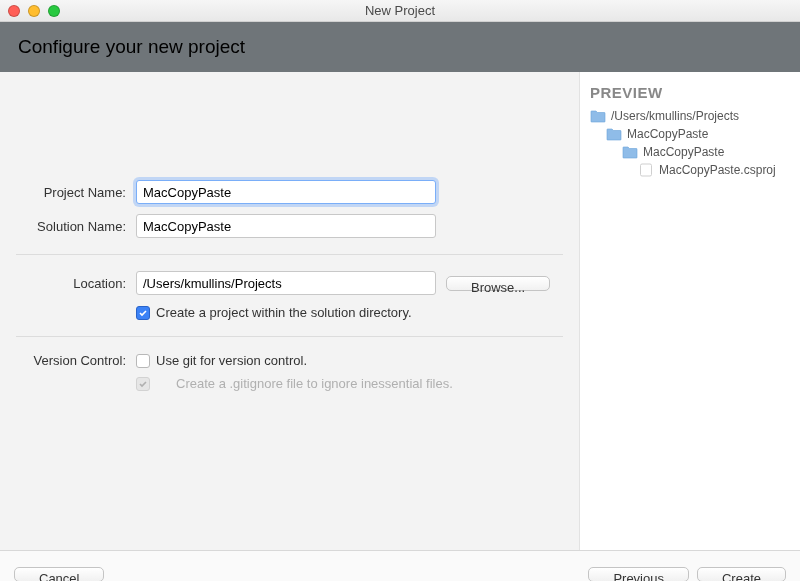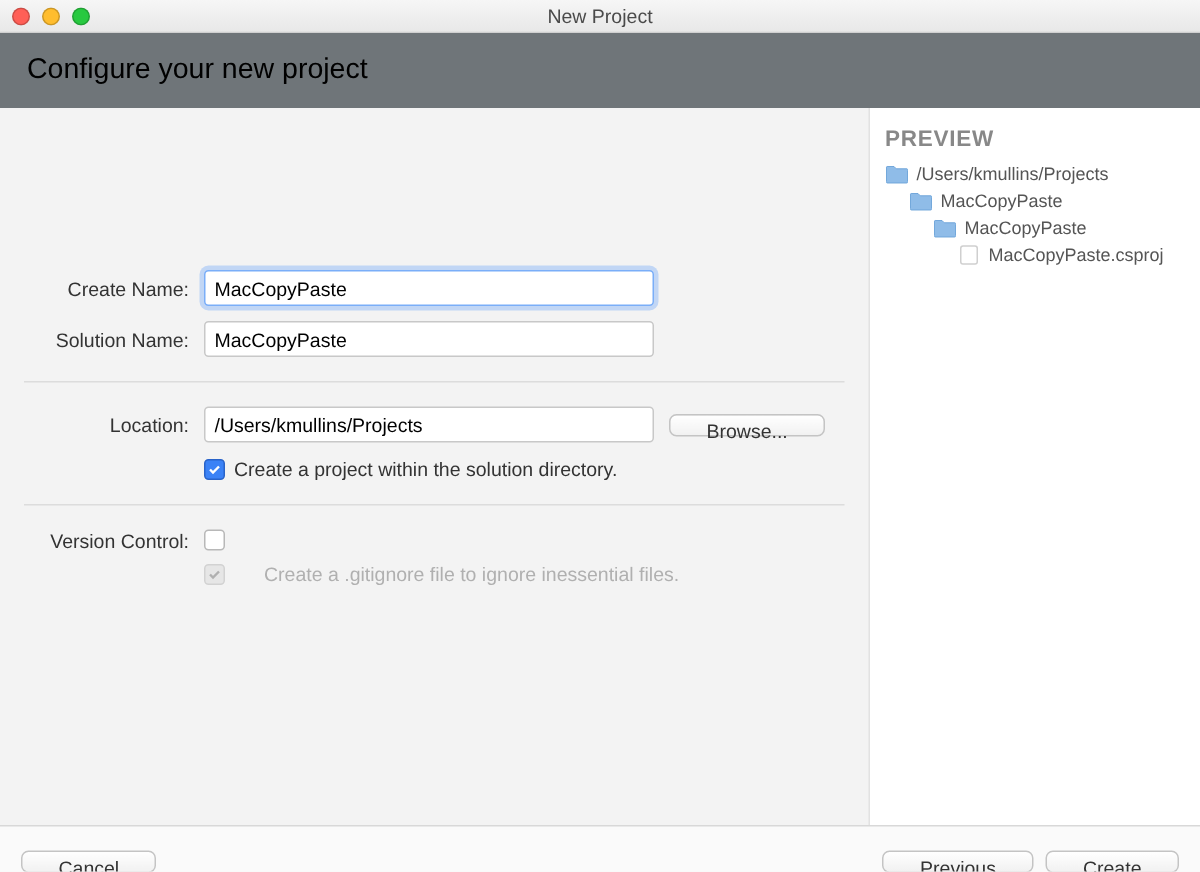--- a/index.html
+++ b/index.html
@@ -180,7 +180,7 @@
     <div class="spacer-top"></div>
 
     <div class="form-row">
-      <div class="form-label">Create Name:</div>
+      <div class="form-label">Project Name:</div>
       <input class="text-input focused" style="width: 300px;" value="MacCopyPaste">
     </div>
 

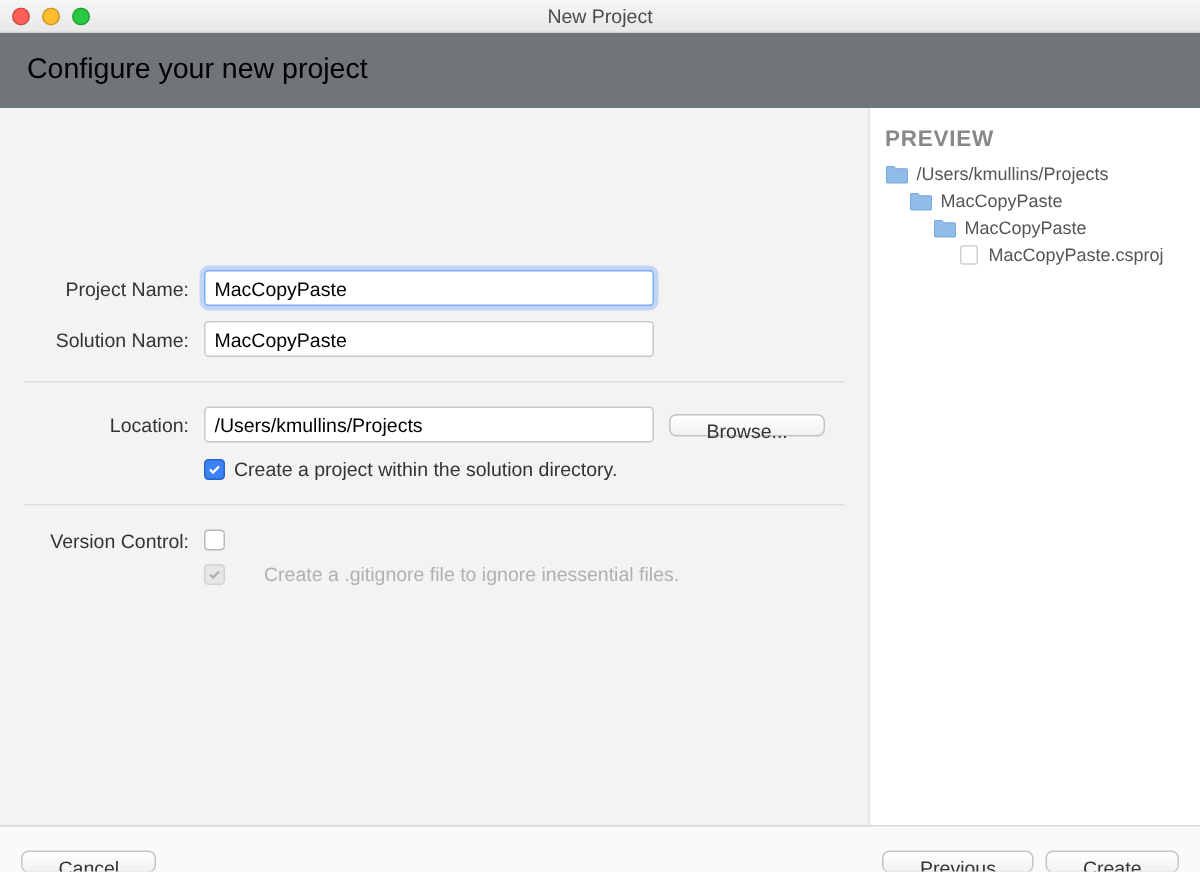--- a/index.html
+++ b/index.html
@@ -215,6 +215,7 @@
           <span class="checkbox">
             
           </span>
+          <span>Use git for version control.</span>
         </div>
         <div class="checkbox-row" style="margin-left:0">
           <span class="checkbox disabled checked">

